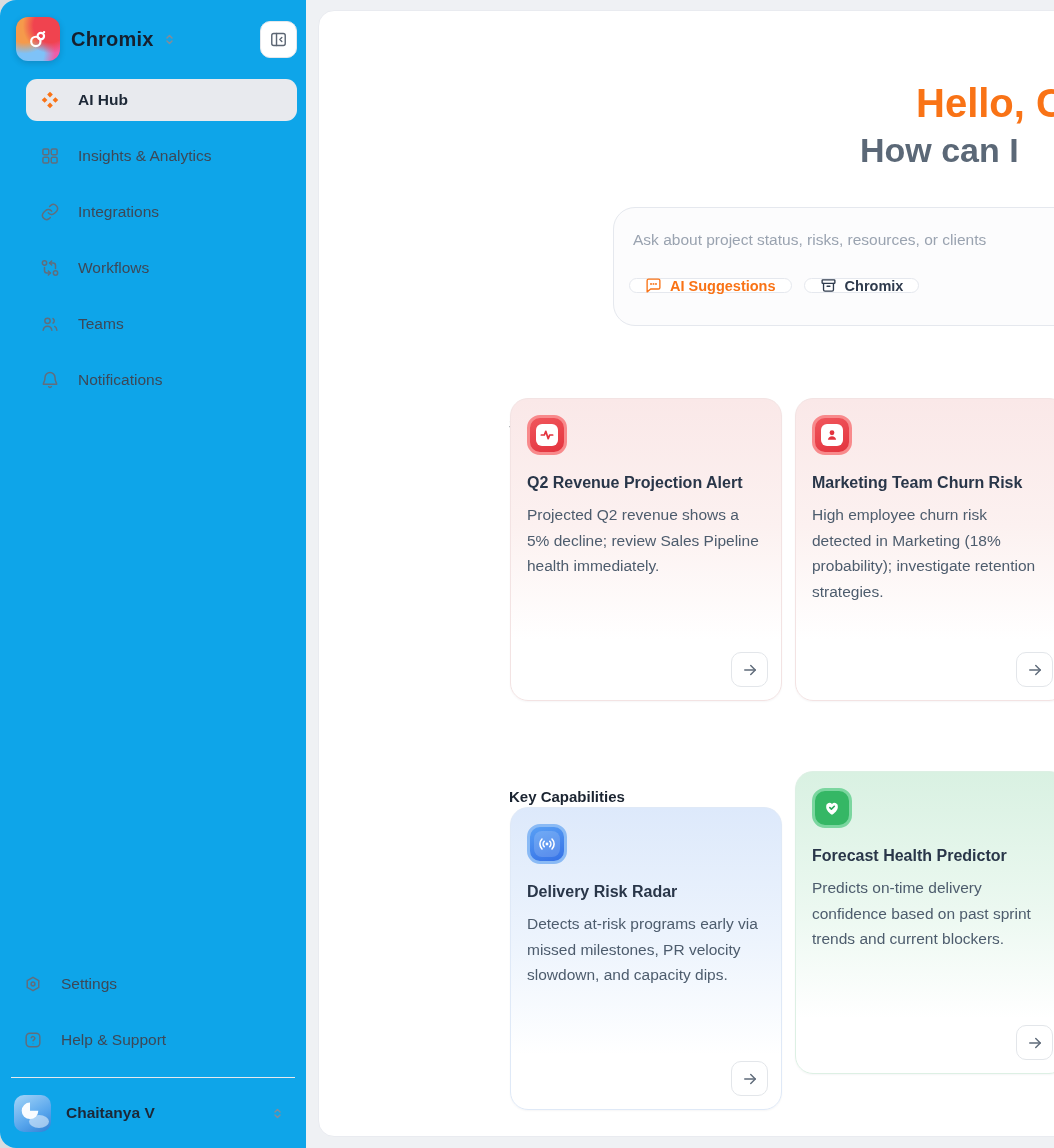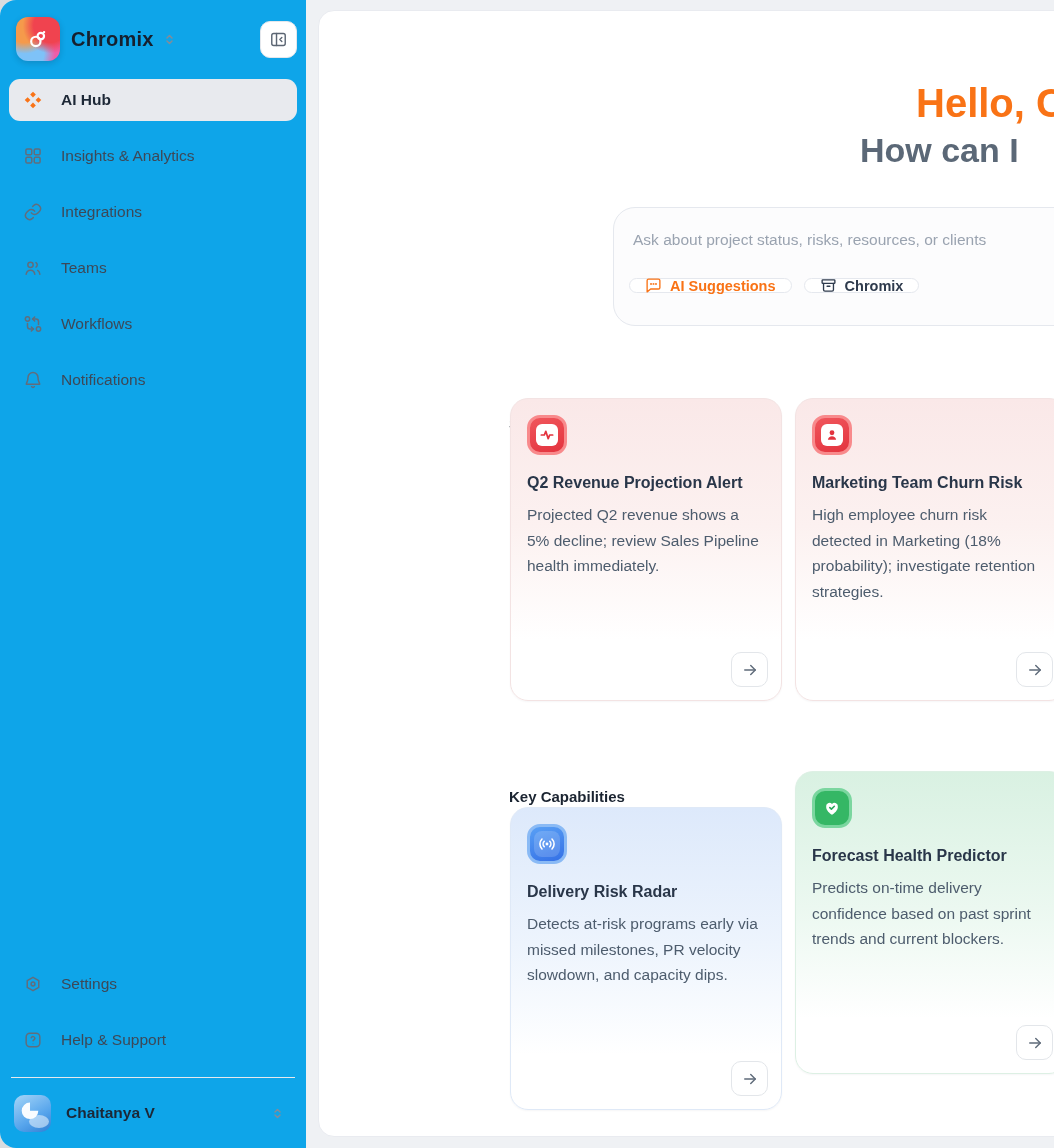--- a/index.html
+++ b/index.html
@@ -34,7 +34,7 @@
     margin-left:auto;width:35px;height:35px;border-radius:10px;border:1.5px solid #e4e7ec;
     background:#fff;display:flex;align-items:center;justify-content:center;cursor:pointer;
   }
-  .nav{position:absolute;left:9px;right:9px;top:79px;display:flex;flex-direction:column;gap:14px;}
+  .nav{position:absolute;left:26px;right:9px;top:79px;display:flex;flex-direction:column;gap:14px;}
   .nav-item{
     height:42px;border-radius:11px;display:flex;align-items:center;
     padding-left:14px;gap:18px;cursor:pointer;color:#3d4857;

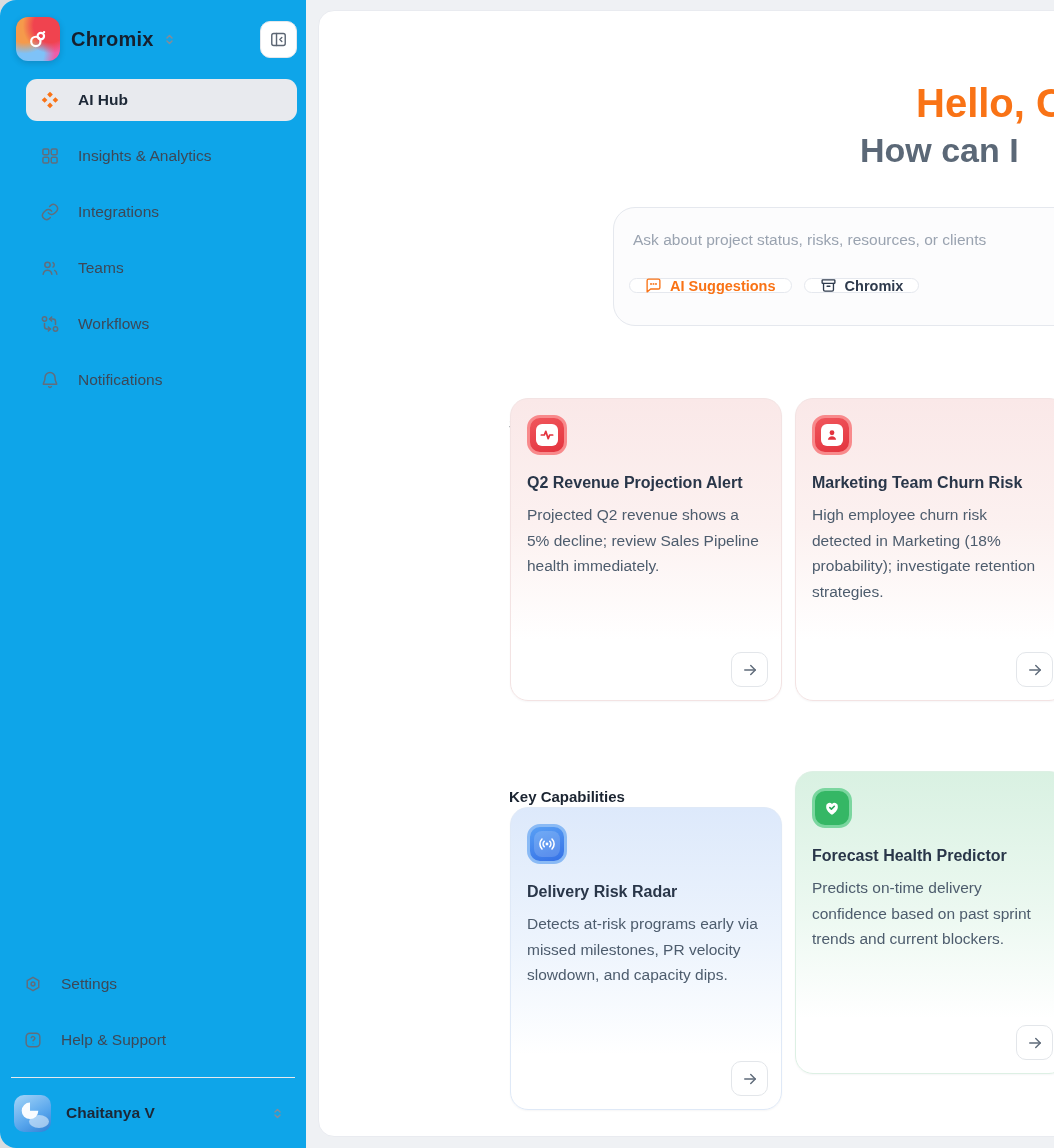--- a/index.html
+++ b/index.html
@@ -189,18 +189,6 @@
       <div class="nav-item">
         <span>
           <svg width="20" height="20" viewBox="0 0 24 24" fill="none" stroke="#626d7c" stroke-width="1.8" stroke-linecap="round" stroke-linejoin="round">
-            <circle cx="9" cy="8.2" r="3.2"></circle>
-            <path d="M3.8 19.5c.5-3 2.5-4.8 5.2-4.8s4.7 1.8 5.2 4.8"></path>
-            <path d="M15.6 5.5a3.2 3.2 0 0 1 0 5.4"></path>
-            <path d="M17.6 14.9c1.6.9 2.4 2.5 2.6 4.6"></path>
-          </svg>
-        </span>
-        <span class="nav-label">Teams</span>
-      </div>
-
-      <div class="nav-item">
-        <span>
-          <svg width="20" height="20" viewBox="0 0 24 24" fill="none" stroke="#626d7c" stroke-width="1.8" stroke-linecap="round" stroke-linejoin="round">
             <circle cx="5.4" cy="6" r="2.6"></circle>
               <circle cx="18.6" cy="18" r="2.6"></circle>
             <path d="M11.5 6h4.1a3 3 0 0 1 3 3v3.5"></path>
@@ -210,6 +198,18 @@
           </svg>
         </span>
         <span class="nav-label">Workflows</span>
+      </div>
+
+      <div class="nav-item">
+        <span>
+          <svg width="20" height="20" viewBox="0 0 24 24" fill="none" stroke="#626d7c" stroke-width="1.8" stroke-linecap="round" stroke-linejoin="round">
+            <circle cx="9" cy="8.2" r="3.2"></circle>
+            <path d="M3.8 19.5c.5-3 2.5-4.8 5.2-4.8s4.7 1.8 5.2 4.8"></path>
+            <path d="M15.6 5.5a3.2 3.2 0 0 1 0 5.4"></path>
+            <path d="M17.6 14.9c1.6.9 2.4 2.5 2.6 4.6"></path>
+          </svg>
+        </span>
+        <span class="nav-label">Teams</span>
       </div>
 
       <div class="nav-item">

